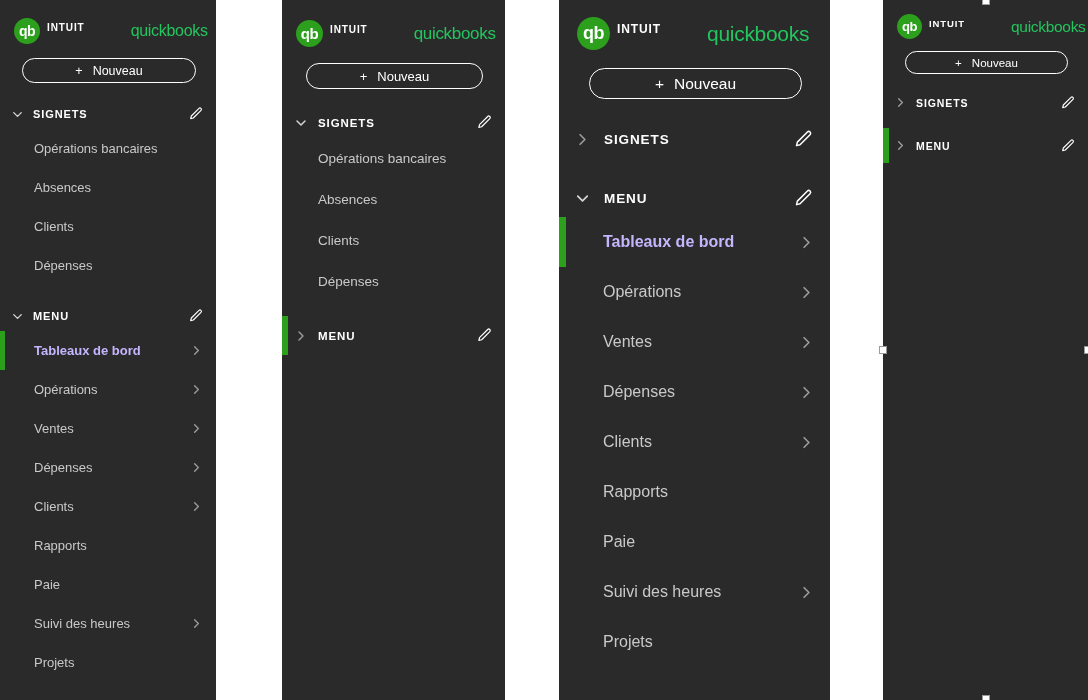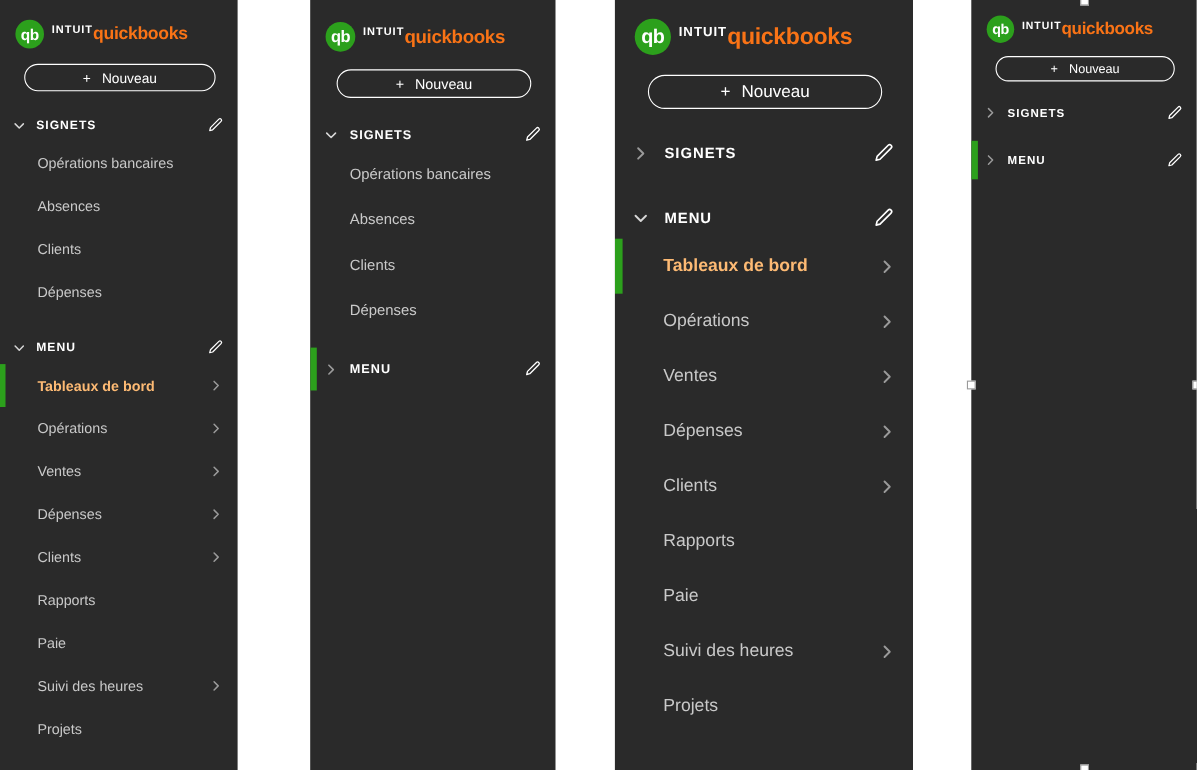--- a/index.html
+++ b/index.html
@@ -51,9 +51,10 @@
     letter-spacing: 0.9px;
   }
   .brand-qb {
-    color: #f97316;
-    font-weight: 700;
+    color: #22c55e;
+    font-weight: 400;
     letter-spacing: -0.3px;
+    margin-left: 46px;
   }
 
   

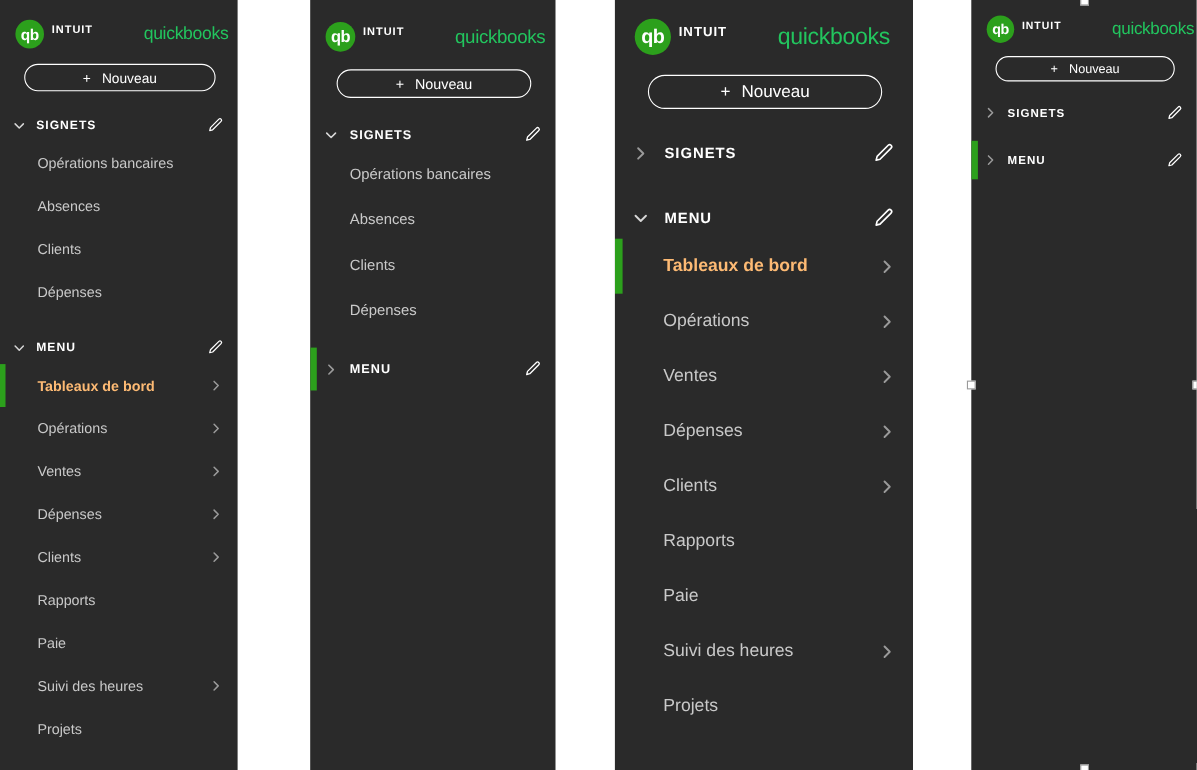--- a/index.html
+++ b/index.html
@@ -115,7 +115,7 @@
     white-space: nowrap;
   }
   .nav-item.active .nav-label {
-    color: #fdba74;
+    color: #c4b5fd;
     font-weight: 700;
   }
   .nav-arrow {

